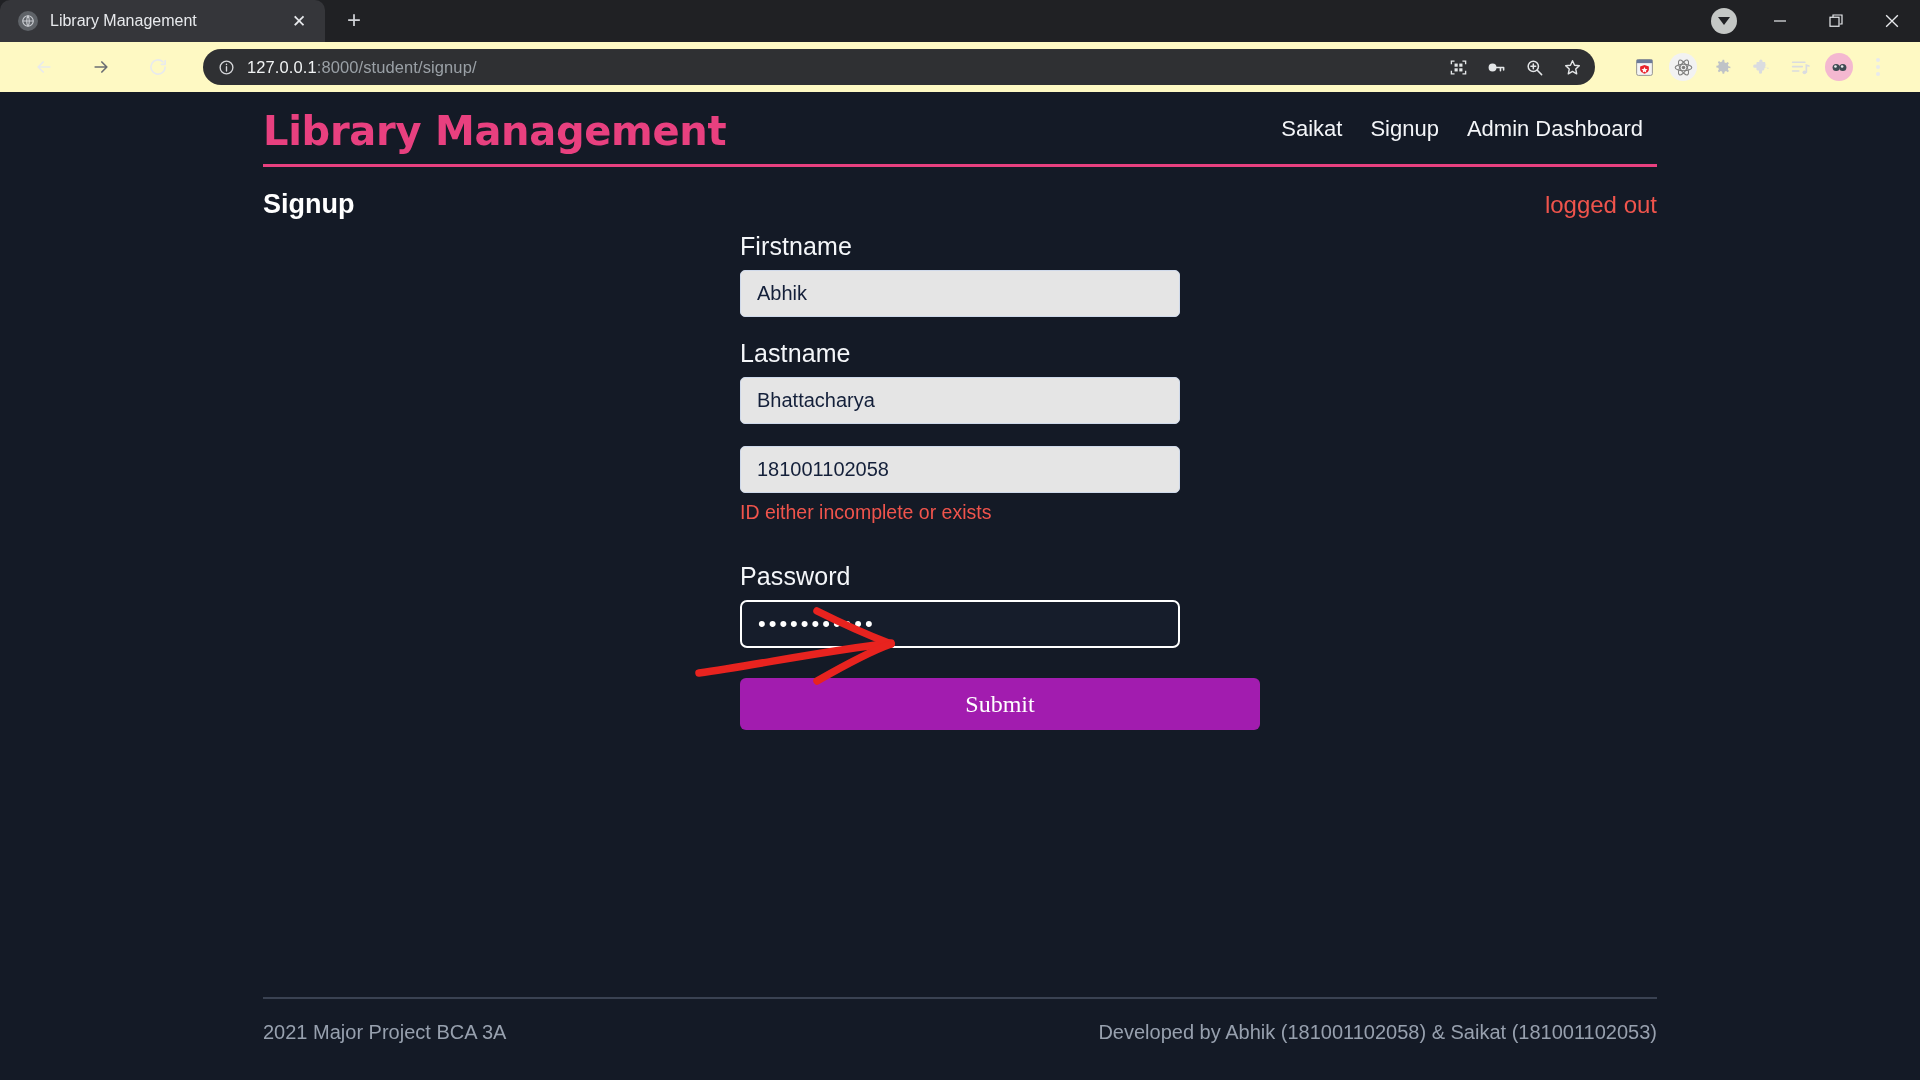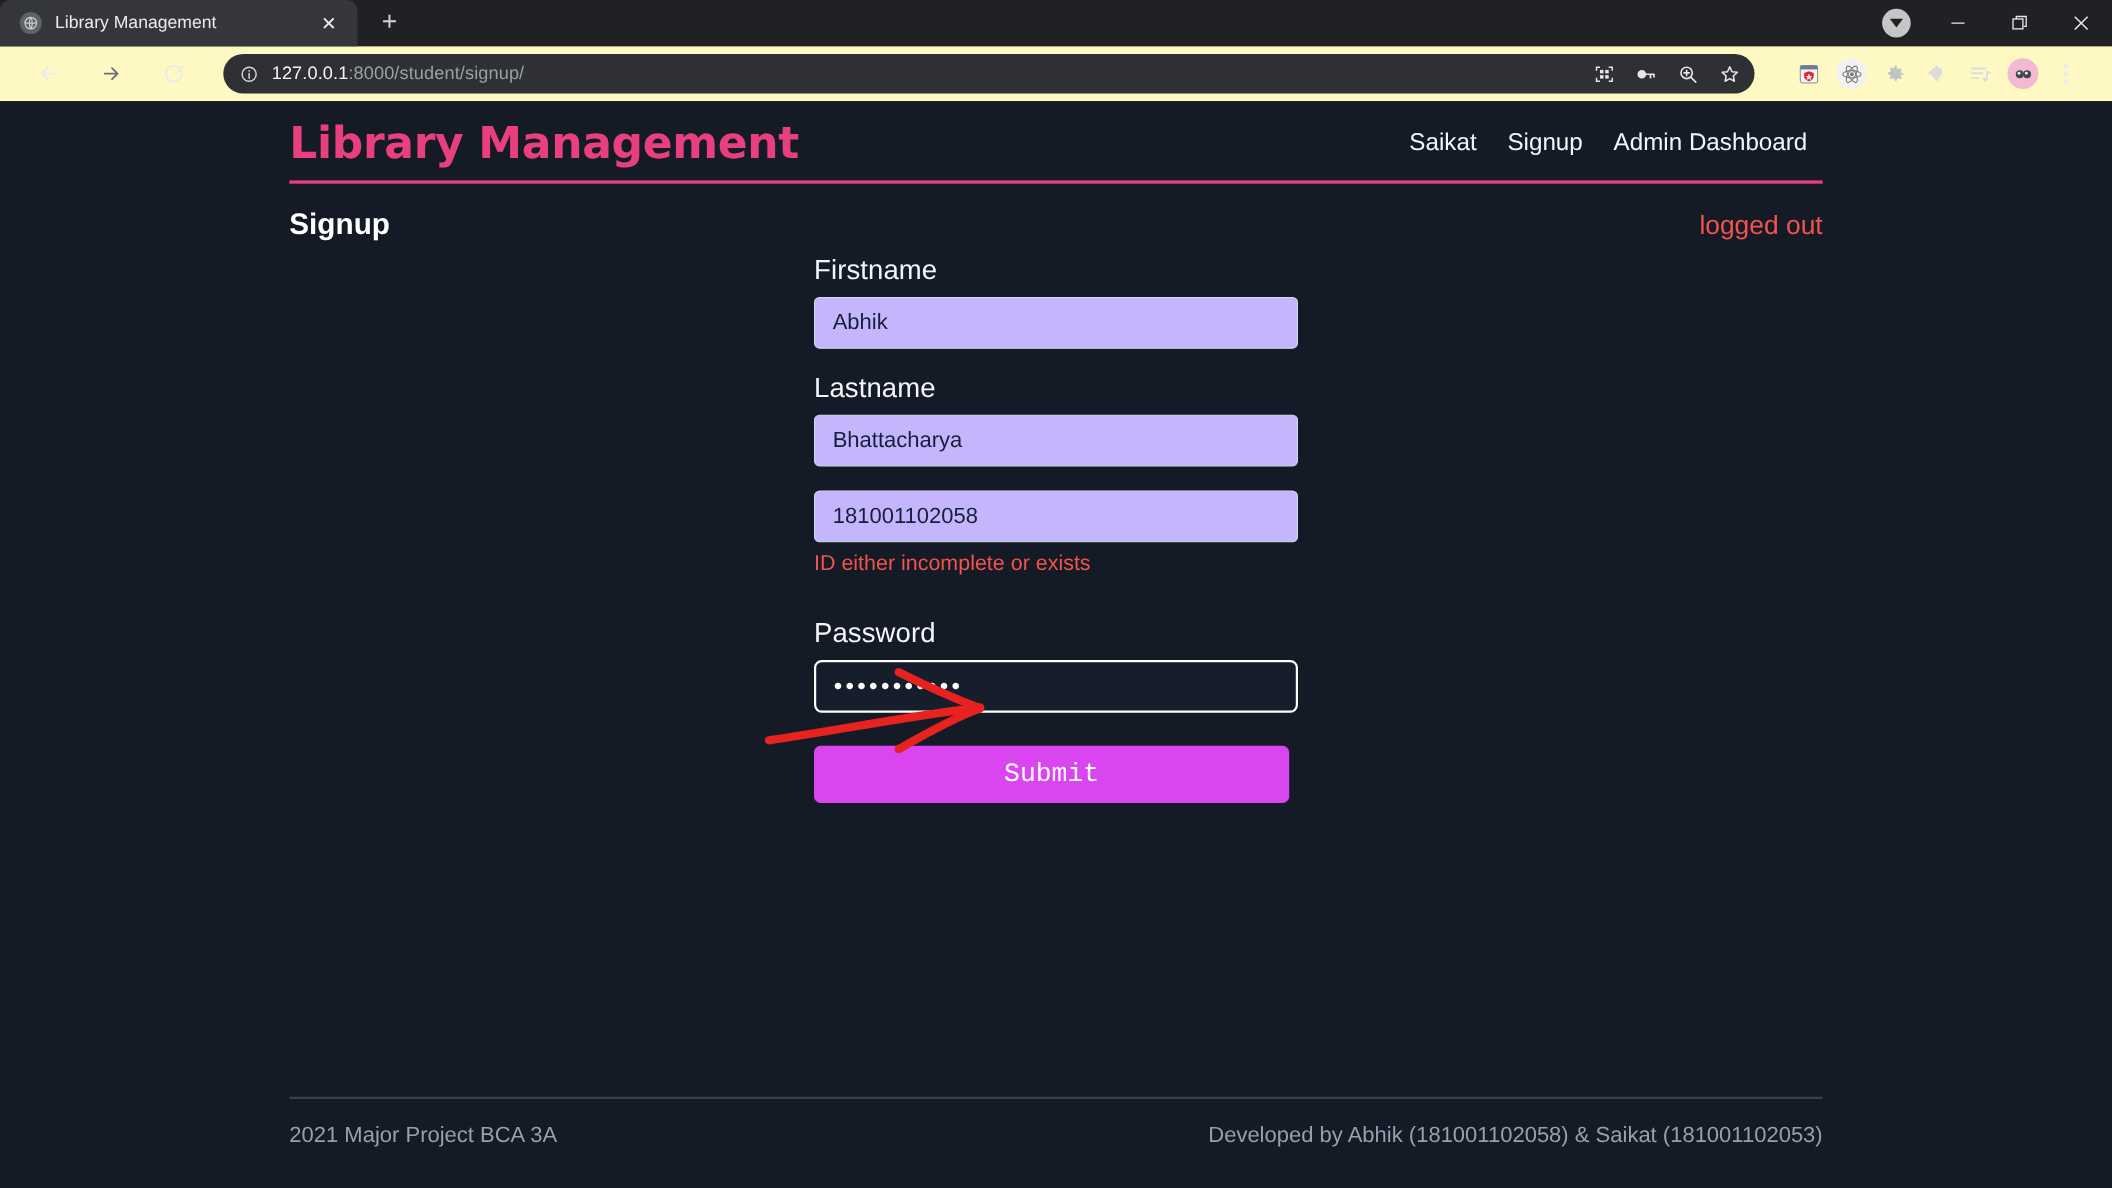--- a/index.html
+++ b/index.html
@@ -283,7 +283,7 @@
     display: block;
     width: 440px;
     height: 47px;
-    background: #c4b5fd;
+    background: #e5e5e5;
     border: 1px solid #cfd9ea;
     border-radius: 5px;
     font-size: 20px;

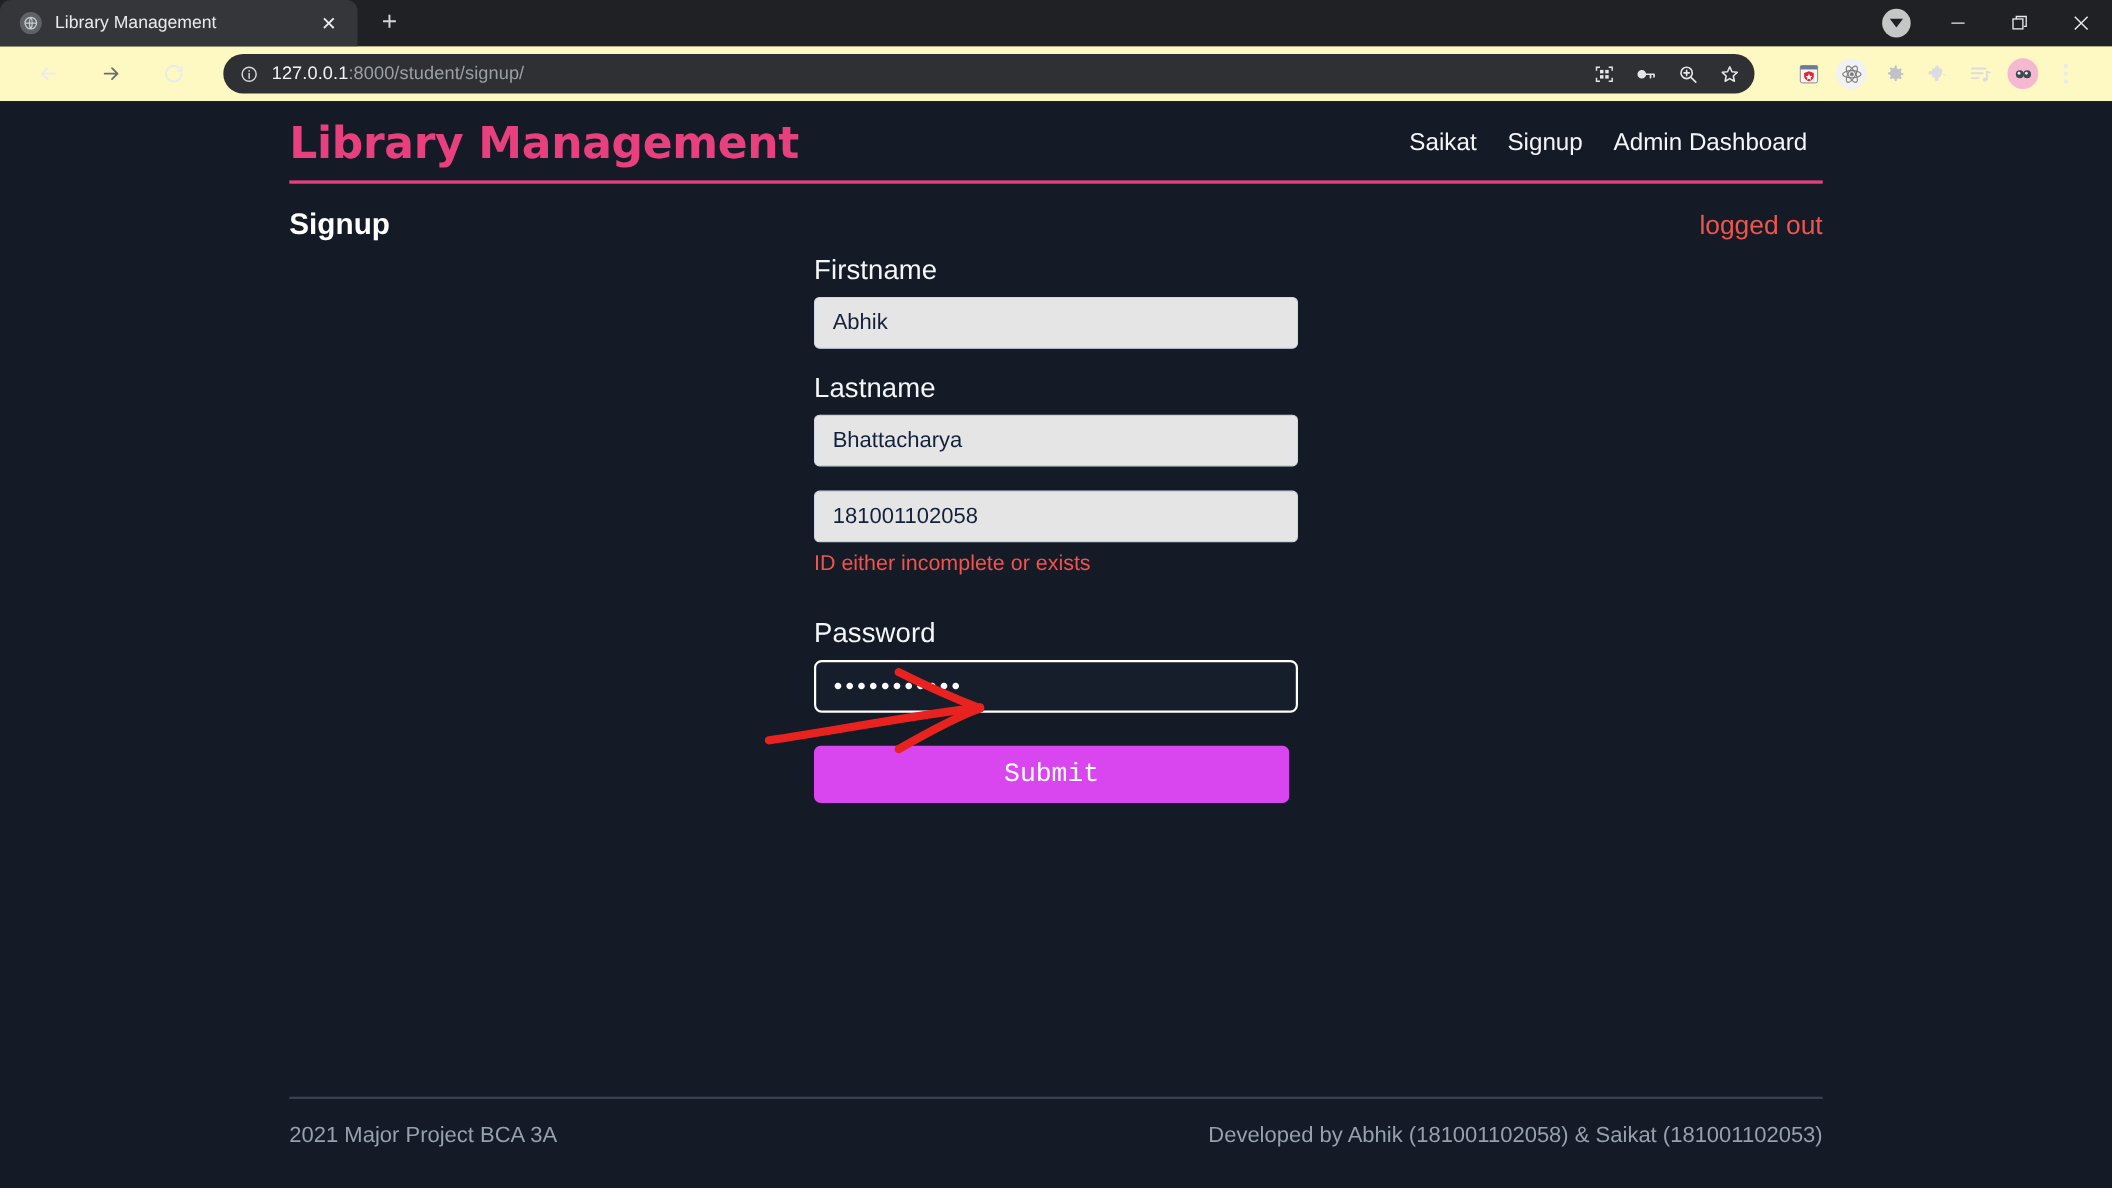--- a/index.html
+++ b/index.html
@@ -337,15 +337,15 @@
 
   #submit-button {
     display: block;
-    width: 432px;
+    width: 520px;
     height: 52px;
     margin-top: 30px;
-    background: #d946ef;
+    background: #a21caf;
     border: none;
     border-radius: 6px;
     color: #ffffff;
     font-size: 24px;
-    font-family: Liberation Mono, monospace;
+    font-family: Liberation Serif, serif;
     cursor: pointer;
   }
 

